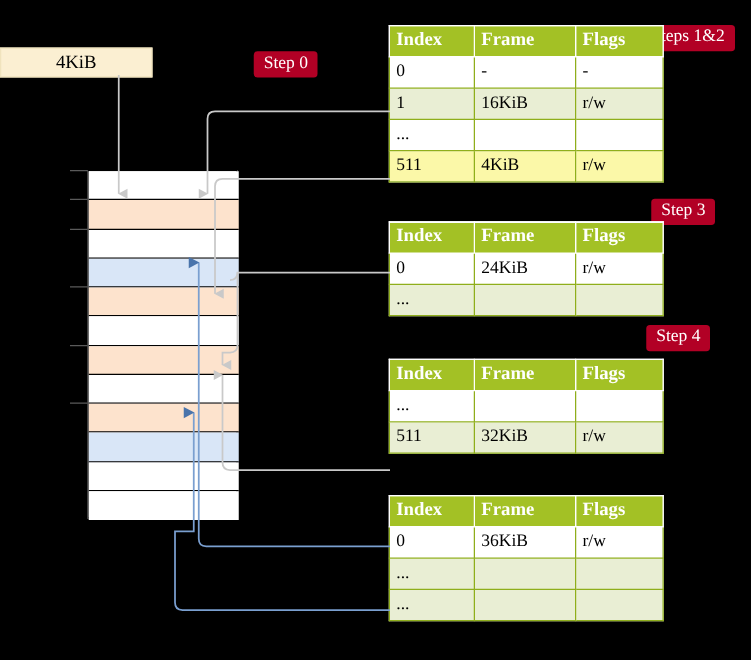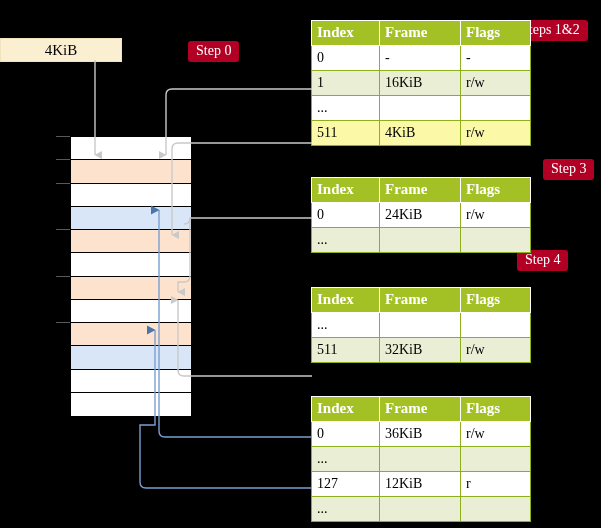--- a/index.html
+++ b/index.html
@@ -141,7 +141,7 @@
     </div>
 
   <div id="badges">
-      <div class="badge" style="left: 188px; top: 41px;">Step 0</div>
+      <div class="badge" style="left: 203px; top: 41px;">Step 0</div>
       <div class="badge" style="left: 513px; top: 20px;">Steps 1&amp;2</div>
       <div class="badge" style="left: 543px; top: 159px; text-align: center;">Step 3</div>
       <div class="badge" style="left: 517px; top: 250px;">Step 4</div>

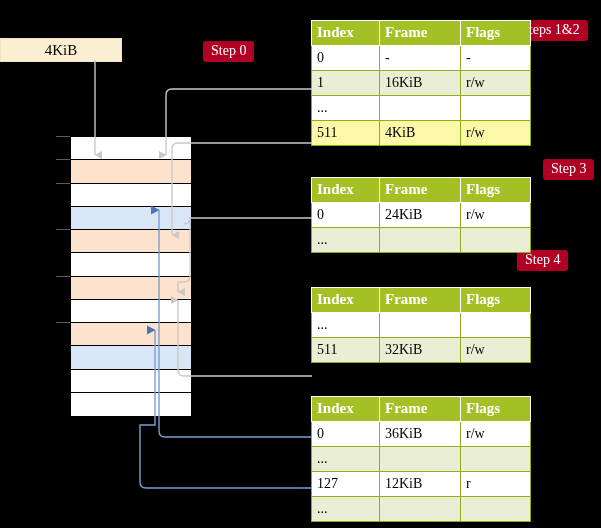--- a/index.html
+++ b/index.html
@@ -143,7 +143,7 @@
   <div id="badges">
       <div class="badge" style="left: 203px; top: 41px;">Step 0</div>
       <div class="badge" style="left: 513px; top: 20px;">Steps 1&amp;2</div>
-      <div class="badge" style="left: 543px; top: 159px; text-align: center;">Step 3</div>
+      <div class="badge" style="left: 521px; top: 159px; text-align: center;">Step 3</div>
       <div class="badge" style="left: 517px; top: 250px;">Step 4</div>
     </div>
 

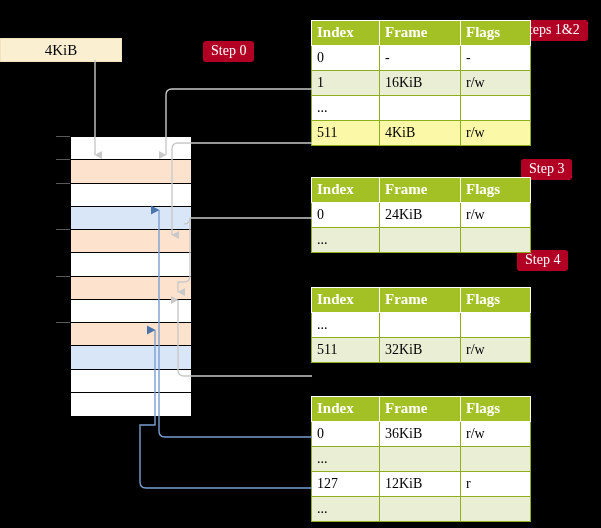--- a/index.html
+++ b/index.html
@@ -144,7 +144,7 @@
       <div class="badge" style="left: 203px; top: 41px;">Step 0</div>
       <div class="badge" style="left: 513px; top: 20px;">Steps 1&amp;2</div>
       <div class="badge" style="left: 521px; top: 159px; text-align: center;">Step 3</div>
-      <div class="badge" style="left: 517px; top: 250px;">Step 4</div>
+      <div class="badge" style="left: 517px; top: 260px;">Step 4</div>
     </div>
 
   <div id="tables">

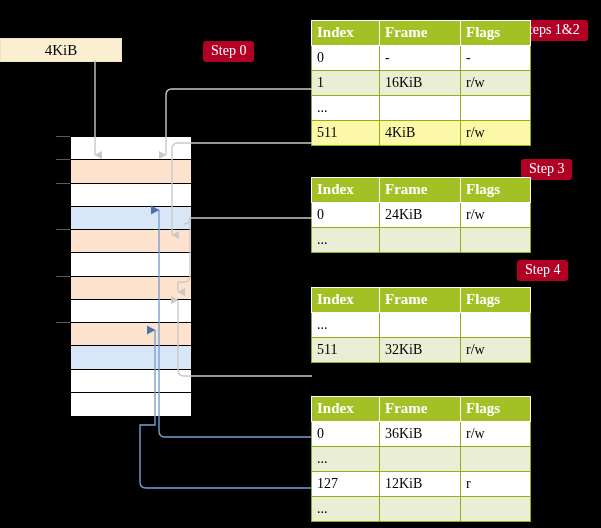--- a/index.html
+++ b/index.html
@@ -240,11 +240,6 @@
             <td class="col-f"></td>
             <td class="col-g"></td>
           </tr>
-          <tr class="plain">
-            <td class="col-i">127</td>
-            <td class="col-f">12KiB</td>
-            <td class="col-g">r</td>
-          </tr>
           <tr class="alt">
             <td class="col-i">...</td>
             <td class="col-f"></td>

